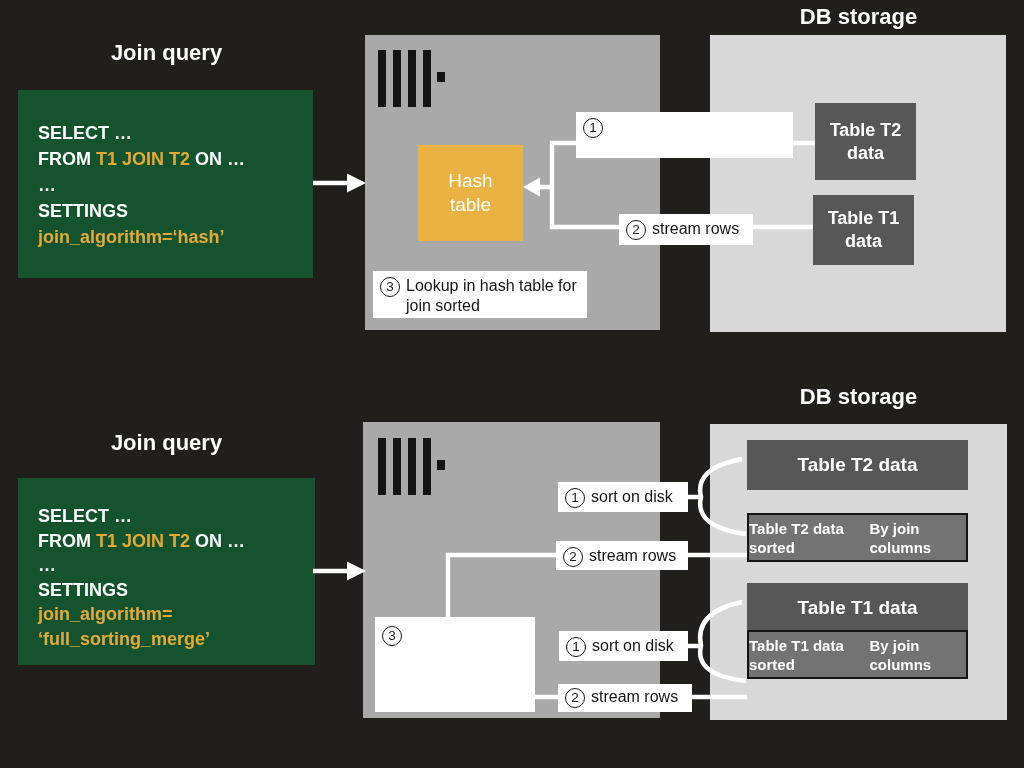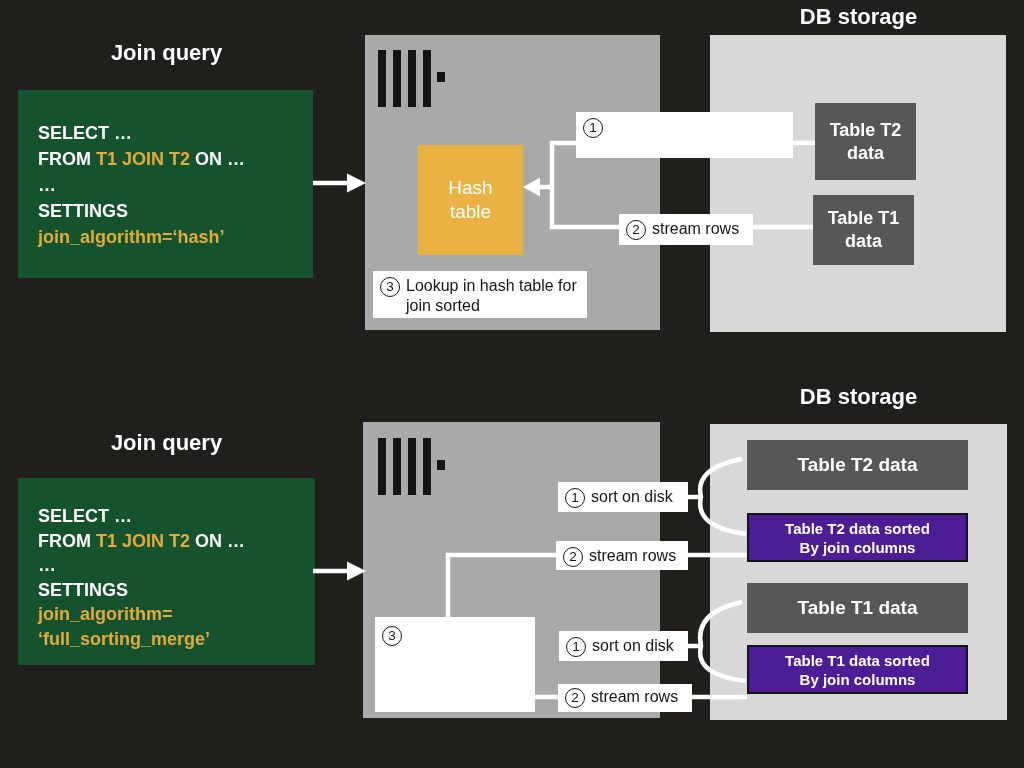--- a/index.html
+++ b/index.html
@@ -81,7 +81,7 @@
     <span>Table T1 data</span>
   </div>
 
-  <div class="abs hashbox" style="left:418px; top:145px; width:105px; height:110px;align-items:center;">
+  <div class="abs hashbox" style="left:418px; top:145px; width:105px; height:96px;align-items:center;">
     <span>Hash table</span>
   </div>
 

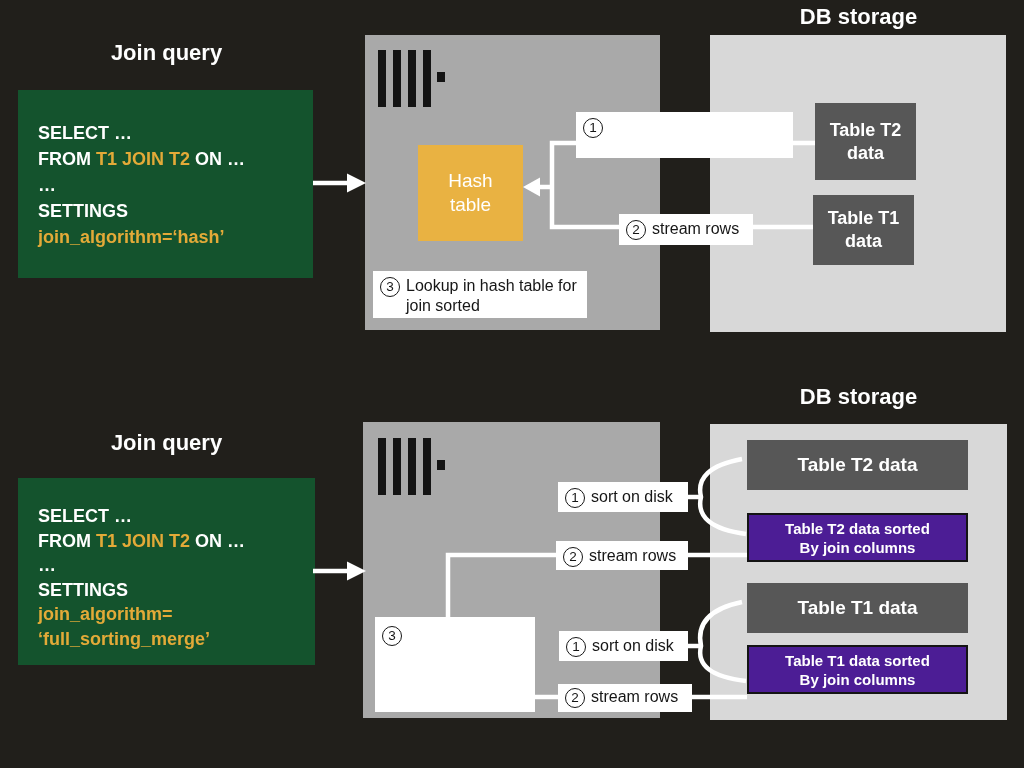--- a/index.html
+++ b/index.html
@@ -31,7 +31,7 @@
   .tblwide { background:#575757; display:flex; align-items:center; justify-content:center; }
   .tblwide span { color:#ffffff; font-size:19px; font-weight:700; }
 
-  .sorted { background:#4c1d95; border:2.5px solid #141414; display:flex; flex-direction:column; align-items:center; justify-content:center; }
+  .sorted { background:#737373; border:2.5px solid #141414; display:flex; flex-direction:row; align-items:center; justify-content:center; }
   .sorted span { color:#ffffff; font-size:15px; font-weight:700; line-height:19px; }
 
   .callout { background:#ffffff; display:flex; align-items:flex-start; padding:5px 6px 4px 7px; }

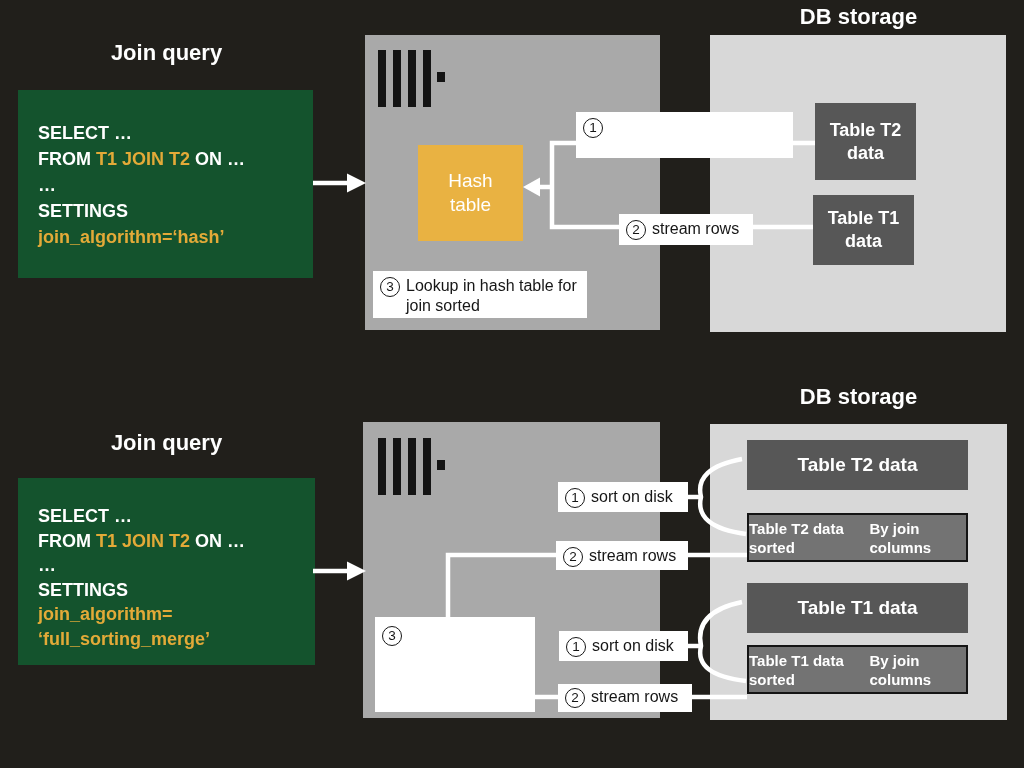--- a/index.html
+++ b/index.html
@@ -125,7 +125,7 @@
     <span>Table T1 data</span>
   </div>
 
-  <div class="abs sorted" style="left:747px; top:645px; width:221px; height:49px;">
+  <div class="abs sorted" style="left:747px; top:630px; width:221px; height:49px;">
     <span>Table T1 data sorted</span>
     <span>By join columns</span>
   </div>

